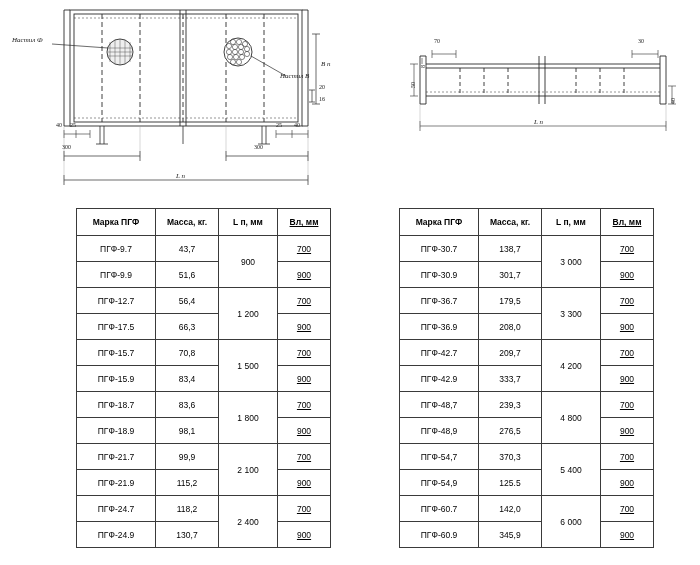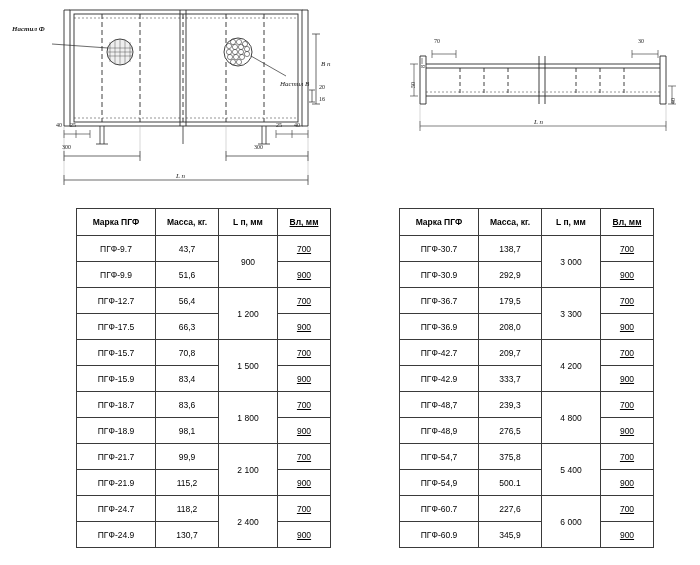--- a/index.html
+++ b/index.html
@@ -208,7 +208,7 @@
       </g>
     </svg>
 
-    <span class="lbl i" style="left:-28px; top:21px;font-weight:bold;">Настил Ф</span>
+    <span class="lbl i" style="left:-28px; top:32px;">Настил Ф</span>
     <span class="lbl i" style="left:240px; top:76px;">Настил В</span>
     <span class="lbl i" style="left:281px; top:56px;font-family:Liberation Serif, serif;">B п</span>
     <span class="lbl i" style="left:136px; top:168px;">L п</span>

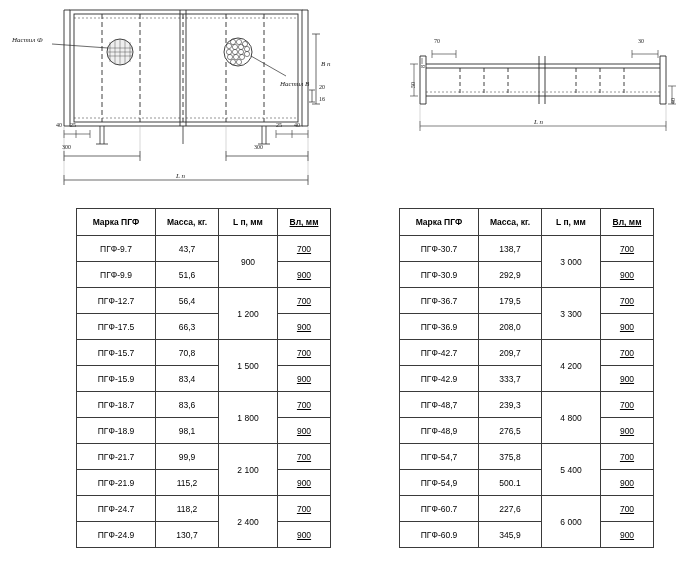--- a/index.html
+++ b/index.html
@@ -209,7 +209,7 @@
     </svg>
 
     <span class="lbl i" style="left:-28px; top:32px;">Настил Ф</span>
-    <span class="lbl i" style="left:240px; top:76px;">Настил В</span>
+    <span class="lbl i" style="left:240px; top:68px;">Настил В</span>
     <span class="lbl i" style="left:281px; top:56px;font-family:Liberation Serif, serif;">B п</span>
     <span class="lbl i" style="left:136px; top:168px;">L п</span>
     <span class="lbl small" style="left:22px; top:140px;">300</span>

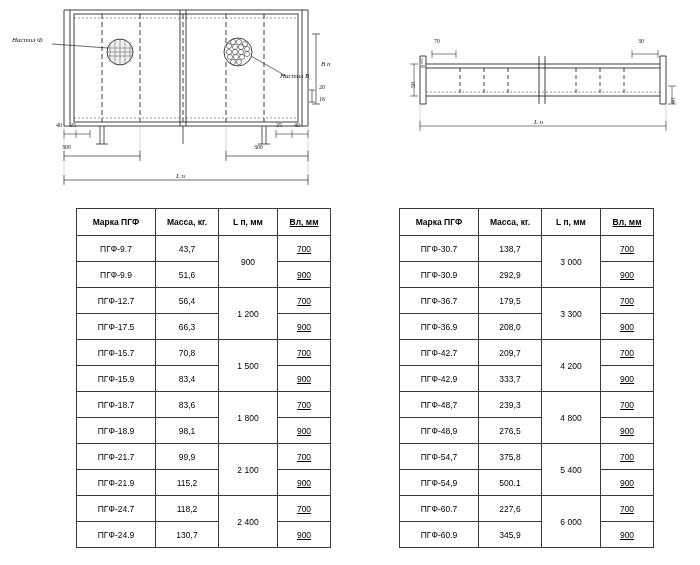--- a/index.html
+++ b/index.html
@@ -393,7 +393,7 @@
         </tr>
         <tr>
           <td class="c-mark">ПГФ-30.9</td>
-          <td class="c-mass">292,9</td>
+          <td class="c-mass">301,7</td>
           <td class="c-wid">900</td>
         </tr>
         <tr>

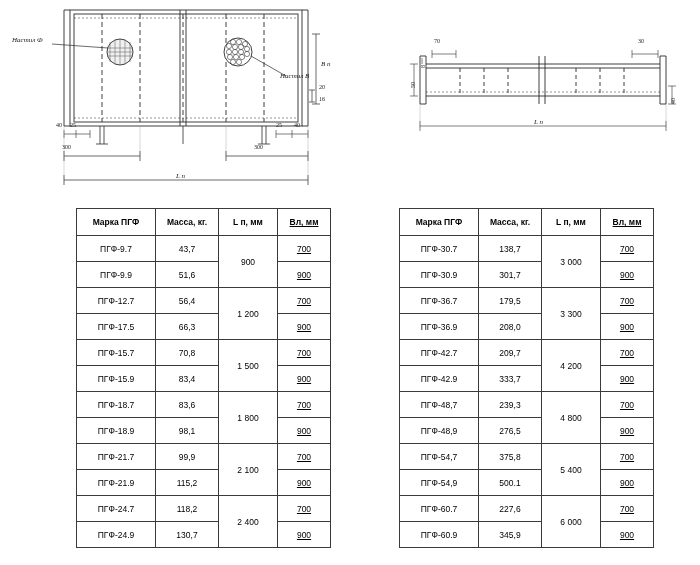--- a/index.html
+++ b/index.html
@@ -431,7 +431,7 @@
         </tr>
         <tr>
           <td class="c-mark">ПГФ-54,7</td>
-          <td class="c-mass">375,8</td>
+          <td class="c-mass">370,3</td>
           <td class="c-len" rowspan="2">5 400</td>
           <td class="c-wid">700</td>
         </tr>

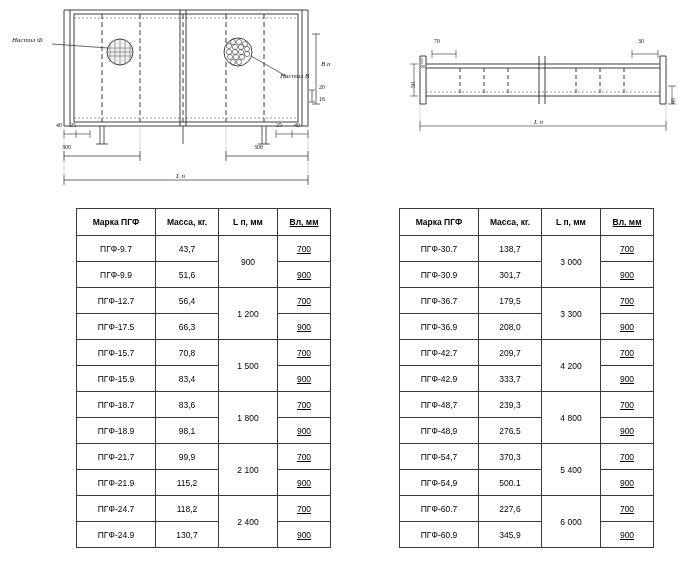--- a/index.html
+++ b/index.html
@@ -437,7 +437,7 @@
         </tr>
         <tr>
           <td class="c-mark">ПГФ-54,9</td>
-          <td class="c-mass">500.1</td>
+          <td class="c-mass">125.5</td>
           <td class="c-wid">900</td>
         </tr>
         <tr>

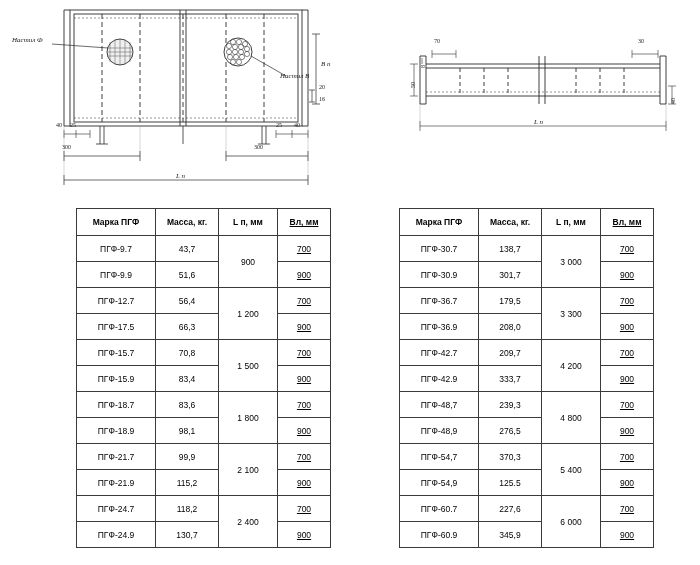--- a/index.html
+++ b/index.html
@@ -442,7 +442,7 @@
         </tr>
         <tr>
           <td class="c-mark">ПГФ-60.7</td>
-          <td class="c-mass">227,6</td>
+          <td class="c-mass">142,0</td>
           <td class="c-len" rowspan="2">6 000</td>
           <td class="c-wid">700</td>
         </tr>

